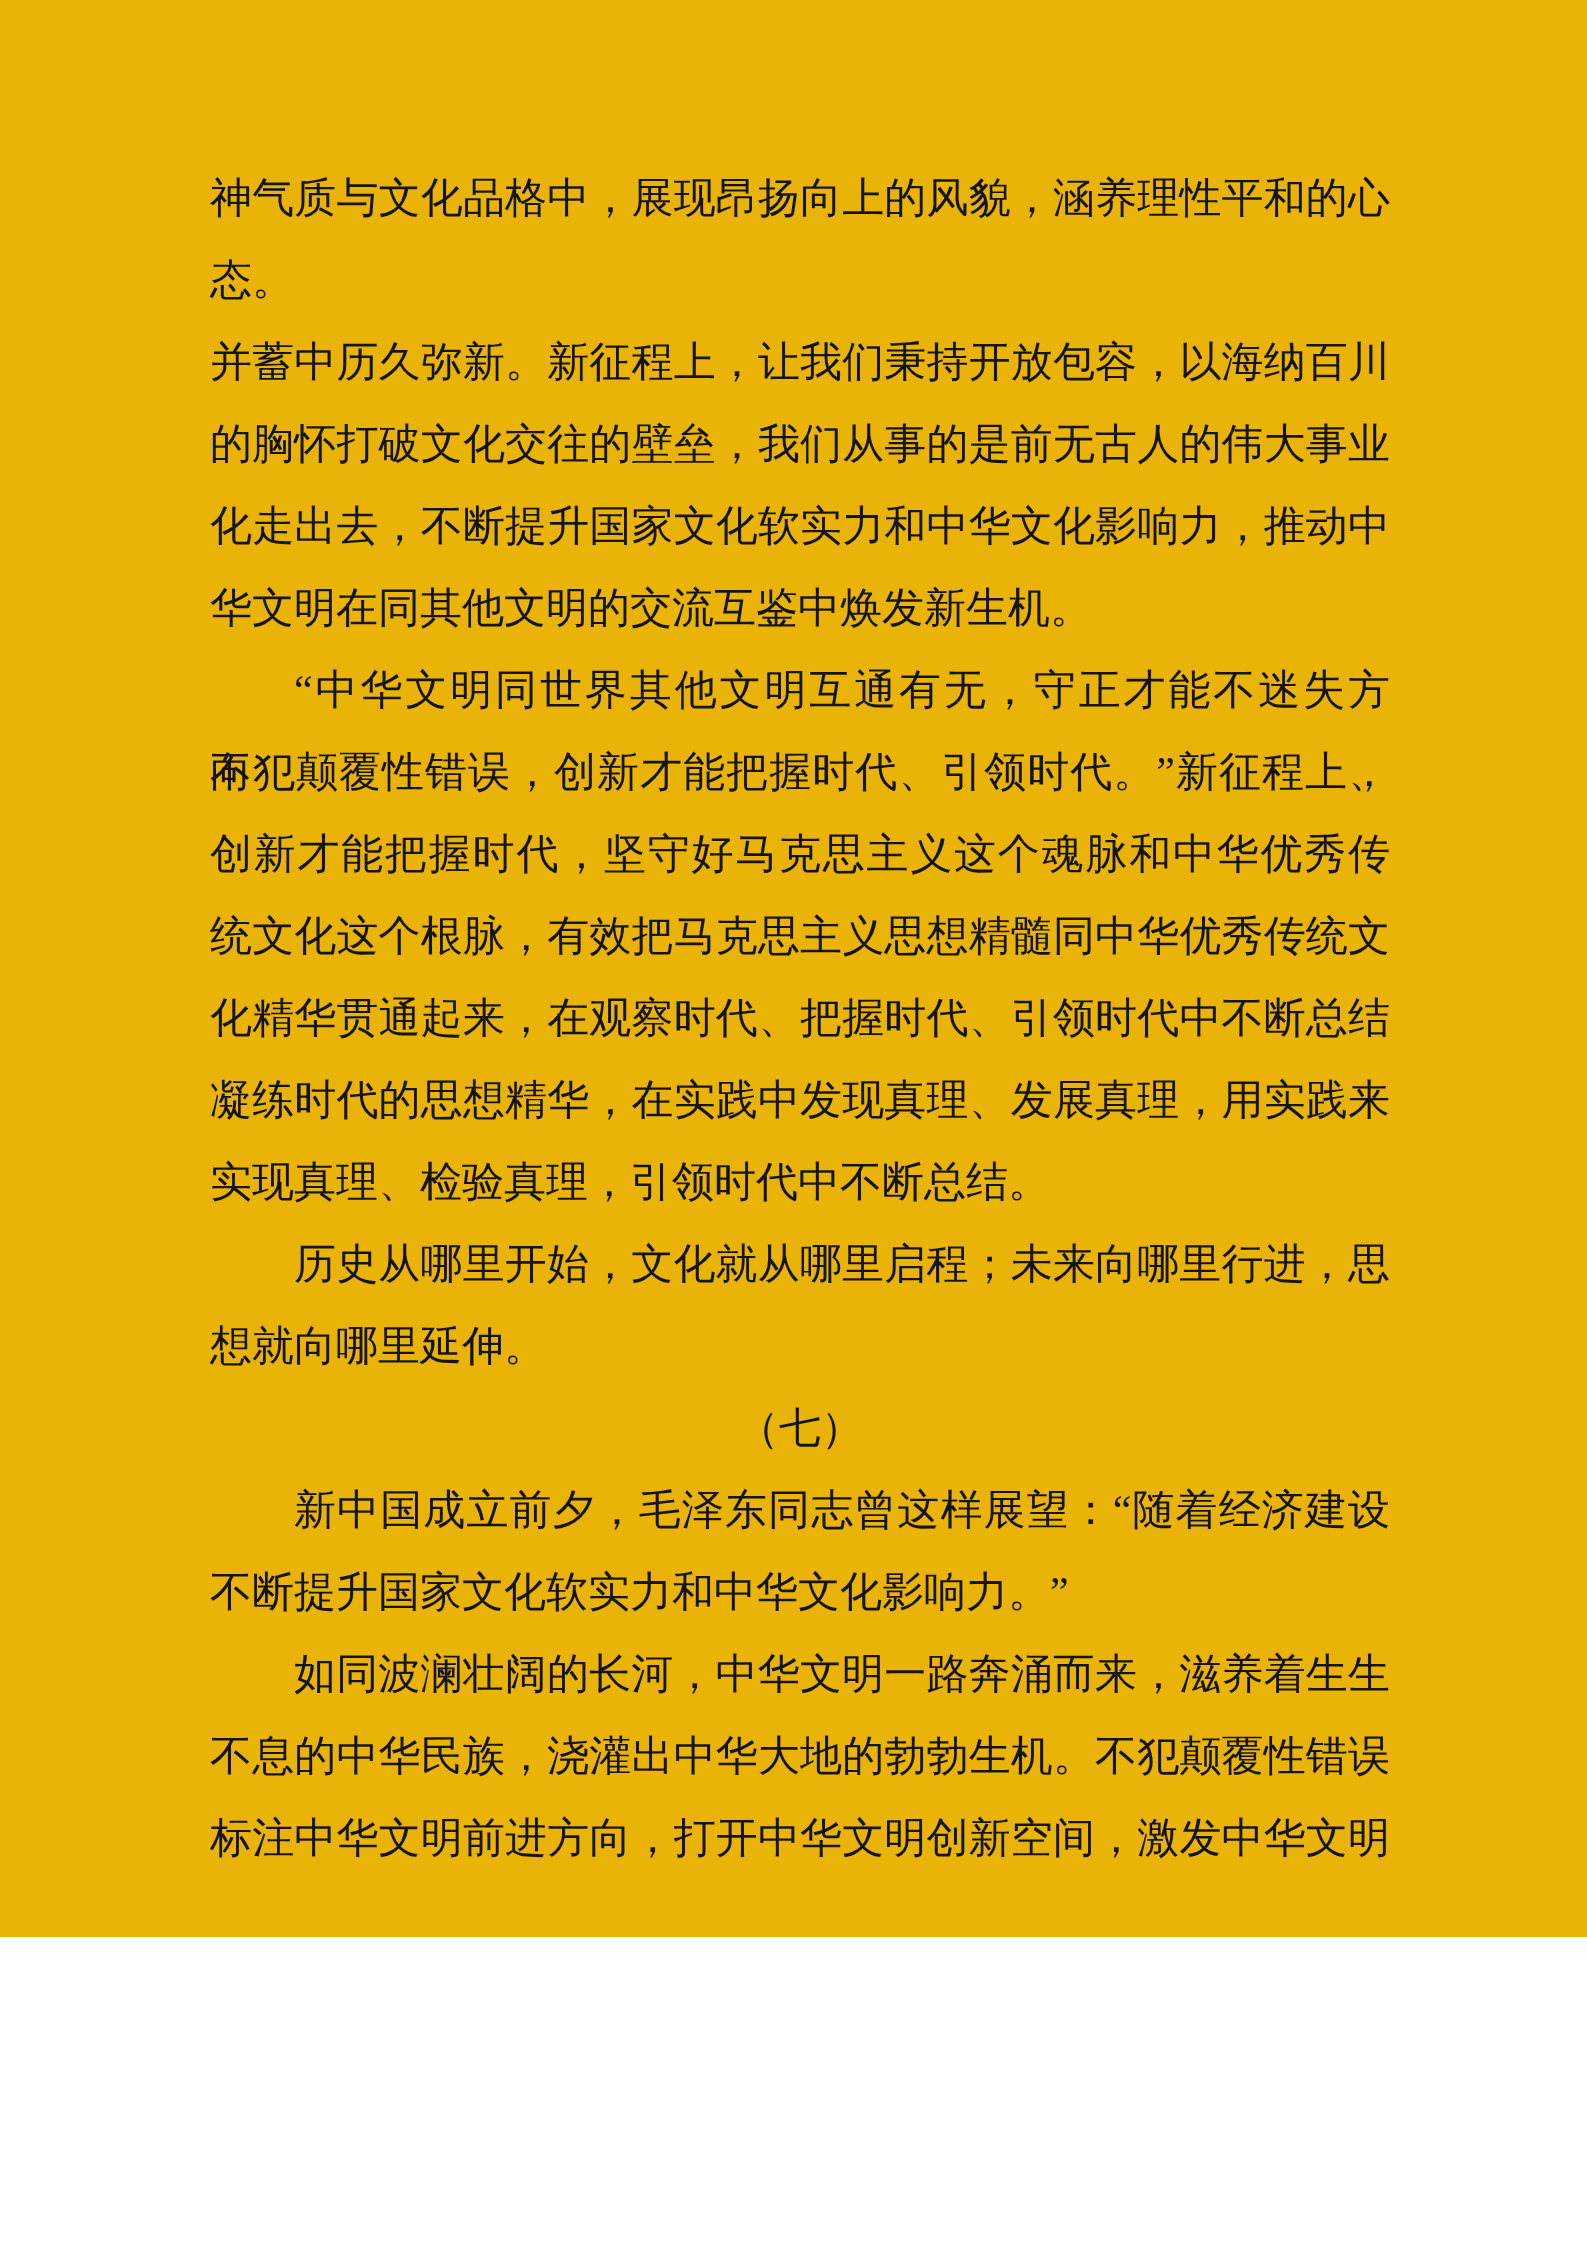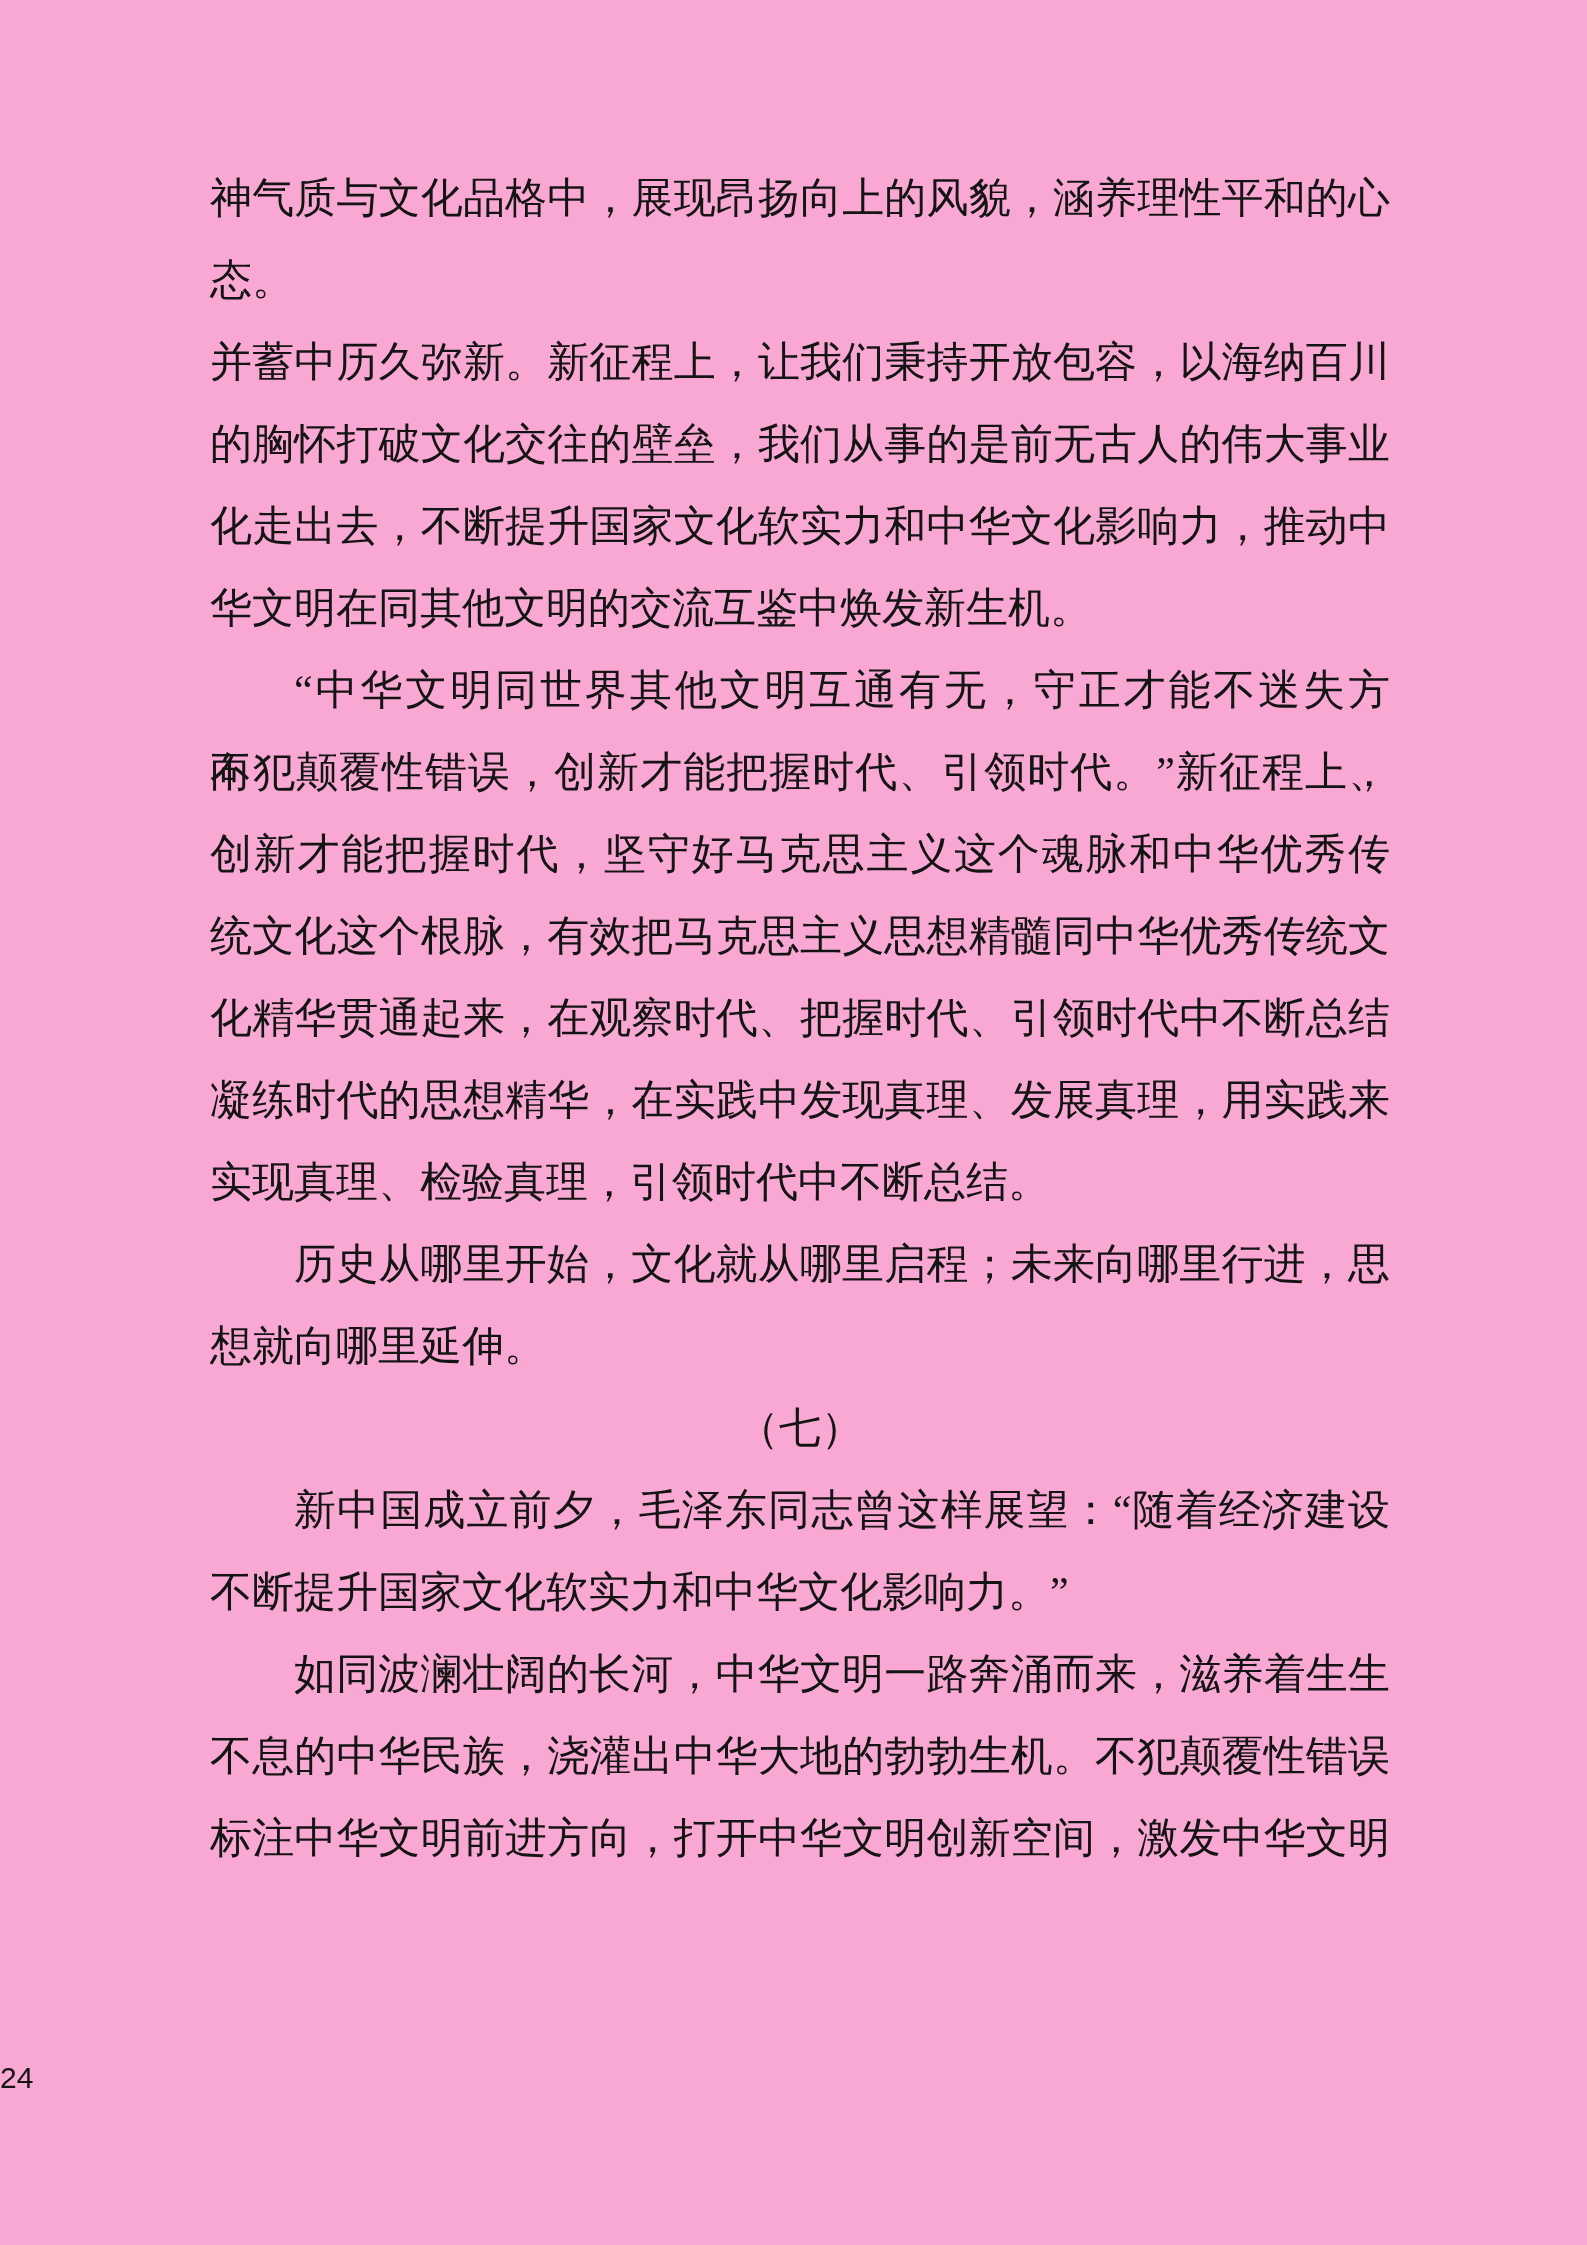--- a/index.html
+++ b/index.html
@@ -10,8 +10,8 @@
   .page {
     position: relative;
     width: 1587px;
-    height: 2245px;
-    background: #f9a8d4;
+    height: 1937px;
+    background: #eab308;
     font-family: "Liberation Serif", "DejaVu Serif", serif;
     color: #141414;
     overflow: hidden;

